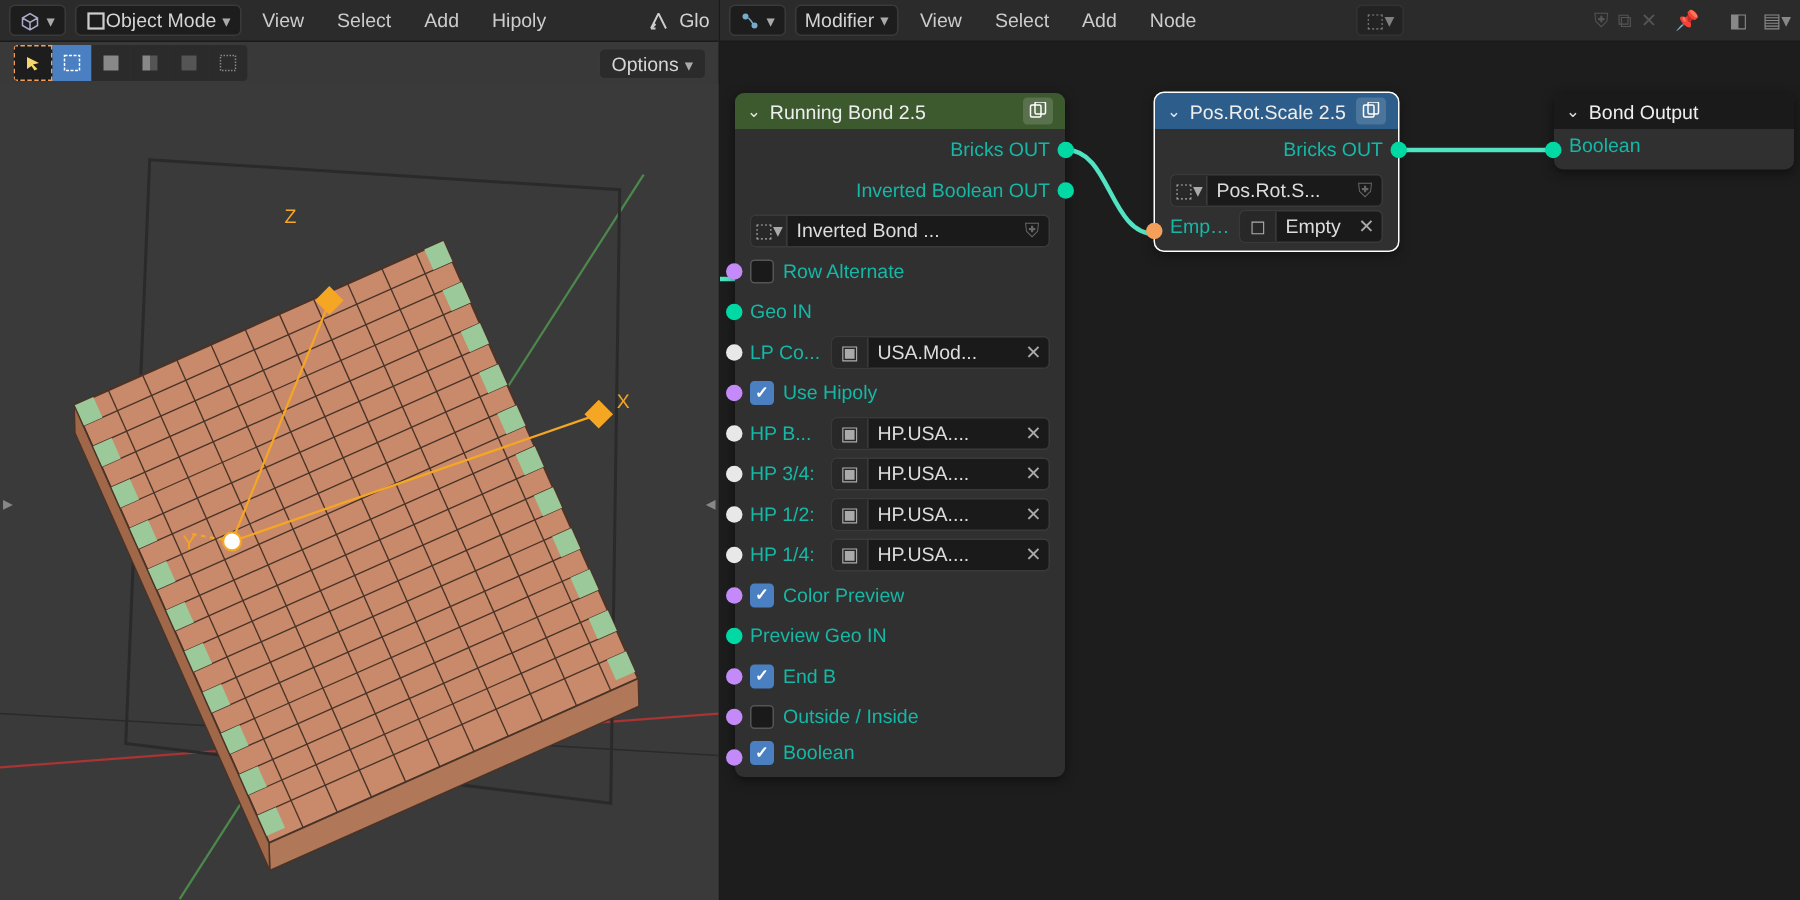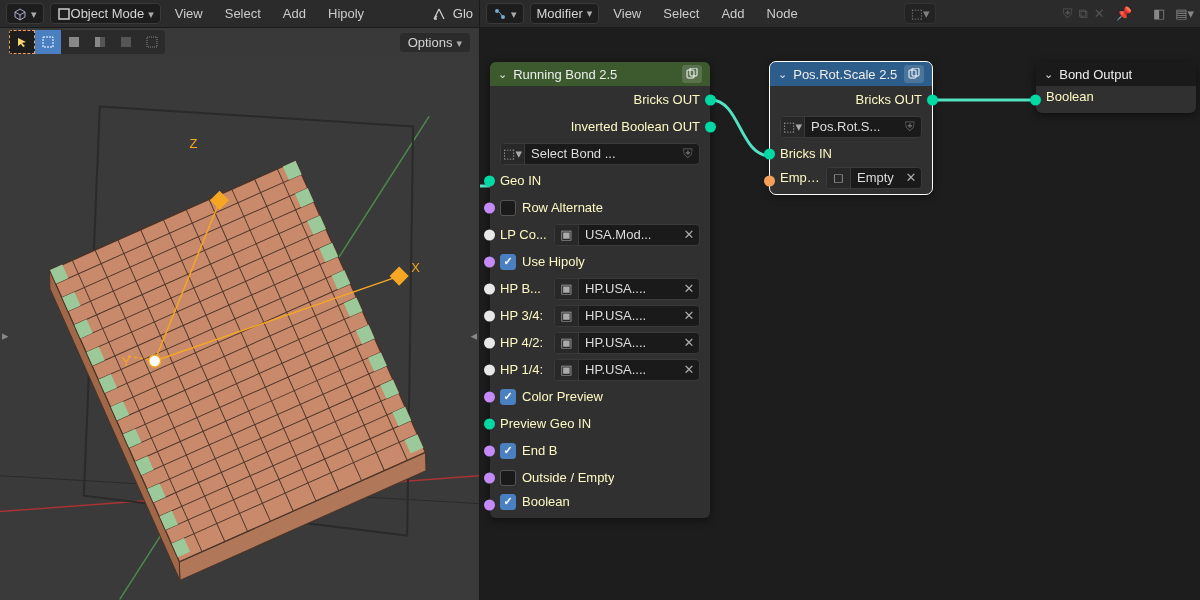--- a/index.html
+++ b/index.html
@@ -60,7 +60,7 @@
 .obj-field .obj-x { width: 20px; text-align: center; color: #aaa; cursor: pointer; }
 .obj-field .obj-shield { width: 22px; text-align: center; color: #666; }
 
-.row-label { color: #fef9c3; white-space: nowrap; overflow: hidden; text-overflow: ellipsis; }
+.row-label { color: #14b8a6; white-space: nowrap; overflow: hidden; text-overflow: ellipsis; }
 
 
 .noodles { position: absolute; top: 0; left: 0; width: 100%; height: 100%; pointer-events: none; }

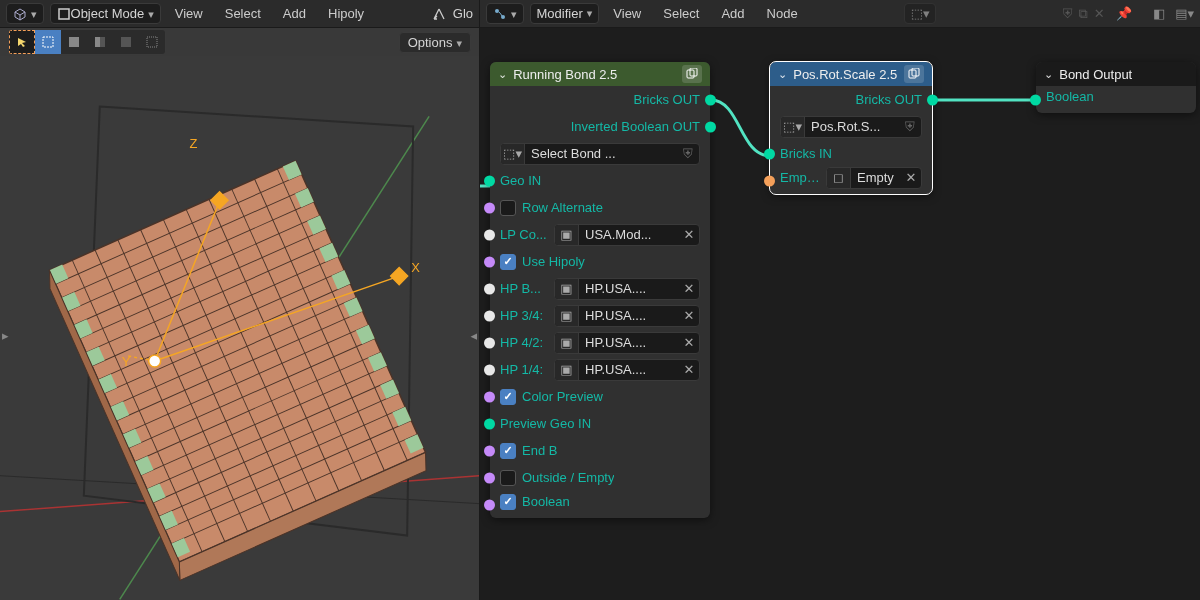--- a/index.html
+++ b/index.html
@@ -298,7 +298,7 @@
       <div class="node-row">
         <div class="obj-field">
             <span class="obj-icon">⬚▾</span>
-            <span class="obj-text">Select Bond ...</span>
+            <span class="obj-text">Inverted Bond ...</span>
             <span class="obj-shield">⛨</span>
           </div>
       </div>

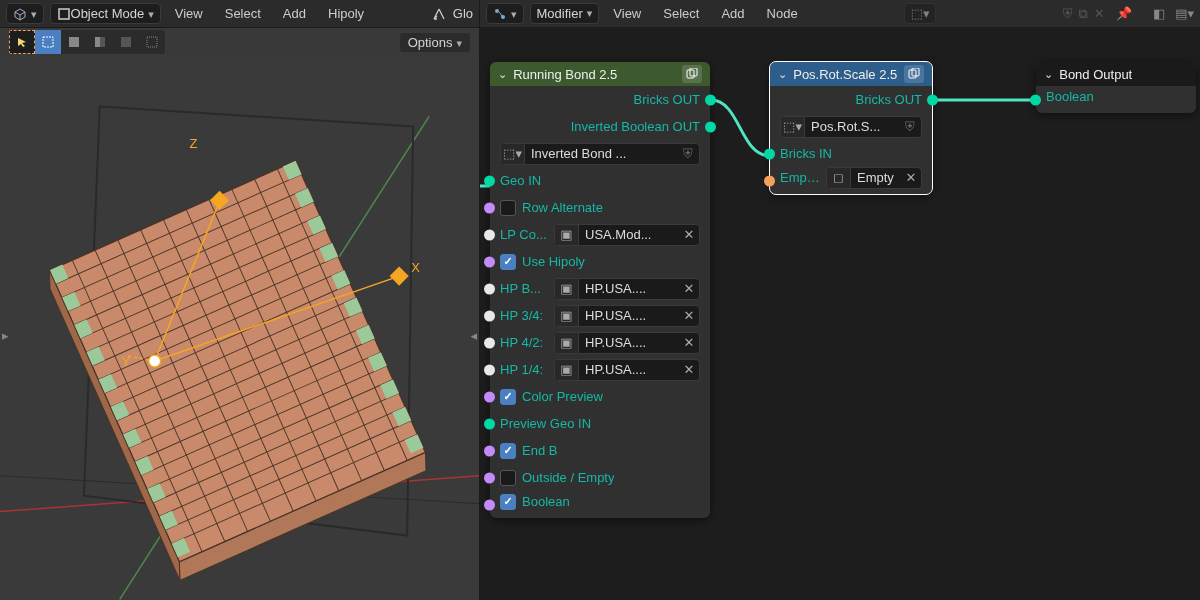--- a/index.html
+++ b/index.html
@@ -409,10 +409,6 @@
             <span class="obj-shield">⛨</span>
           </div>
         </div>
-      <div class="node-row">
-          <span class="socket left sk-teal"></span>
-          <span class="row-label">Bricks IN</span>
-        </div>
       <div class="node-row" style="padding-bottom:6px">
           <span class="socket left sk-orange"></span>
           <span class="row-label" style="width:40px">Empt...</span>

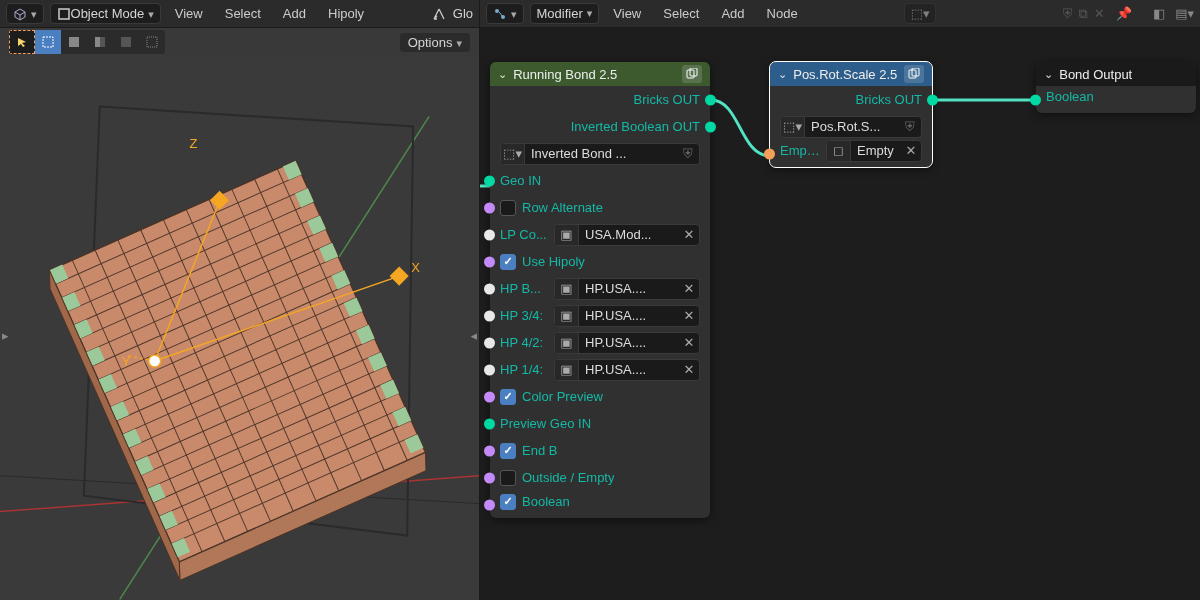--- a/index.html
+++ b/index.html
@@ -303,13 +303,13 @@
           </div>
       </div>
       <div class="node-row">
+          <span class="socket left sk-purple"></span>
+          <span class="chk"></span>
+          <span class="row-label">Row Alternate</span>
+        </div>
+      <div class="node-row">
           <span class="socket left sk-teal"></span>
           <span class="row-label">Geo IN</span>
-        </div>
-      <div class="node-row">
-          <span class="socket left sk-purple"></span>
-          <span class="chk"></span>
-          <span class="row-label">Row Alternate</span>
         </div>
       <div class="node-row">
           <span class="socket left sk-white"></span>

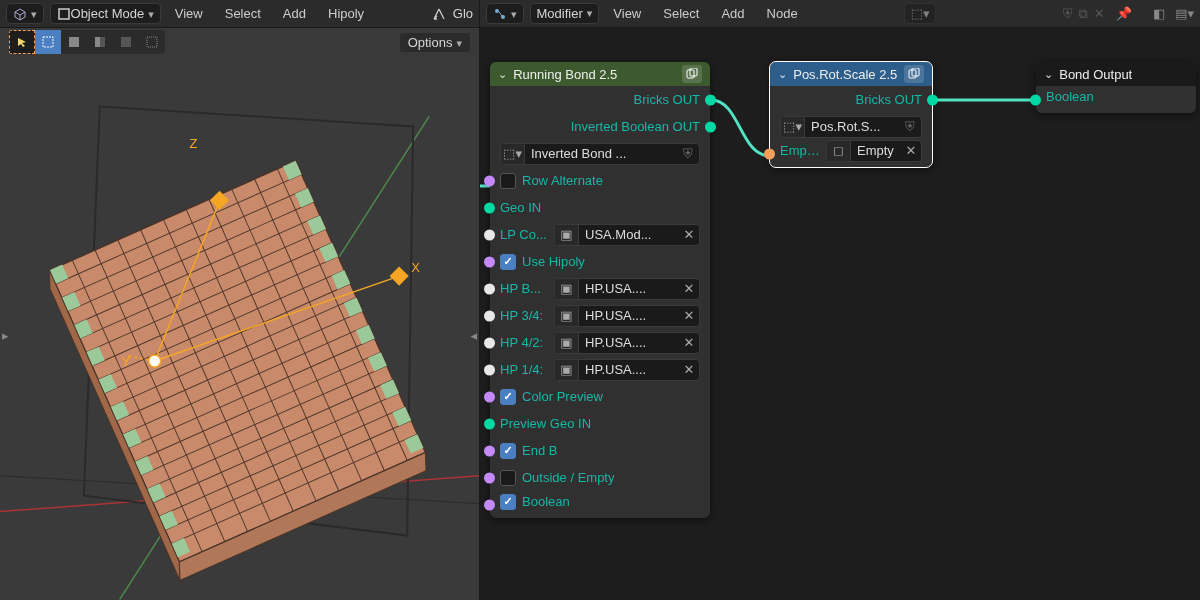--- a/index.html
+++ b/index.html
@@ -345,7 +345,7 @@
         </div>
       <div class="node-row">
           <span class="socket left sk-white"></span>
-          <span class="row-label" style="width:48px">HP 4/2:</span>
+          <span class="row-label" style="width:48px">HP 1/2:</span>
           <div class="obj-field">
             <span class="obj-icon">▣</span>
             <span class="obj-text">HP.USA....</span>

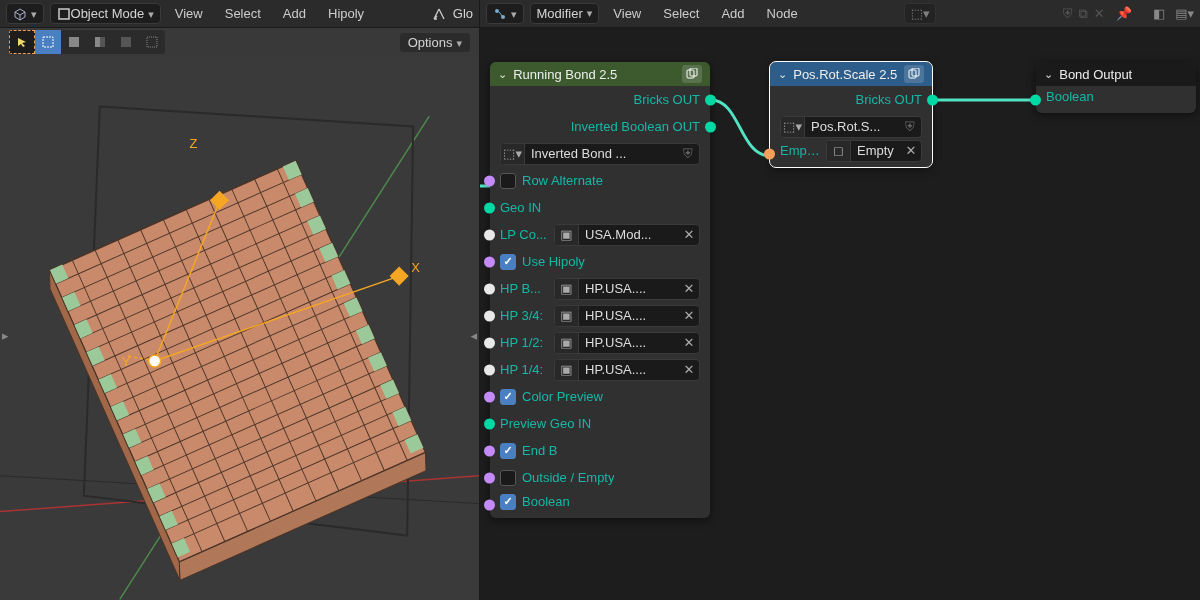--- a/index.html
+++ b/index.html
@@ -378,7 +378,7 @@
       <div class="node-row">
           <span class="socket left sk-purple"></span>
           <span class="chk"></span>
-          <span class="row-label">Outside / Empty</span>
+          <span class="row-label">Outside / Inside</span>
         </div>
       <div class="node-row" style="padding-bottom:6px">
           <span class="socket left sk-purple"></span>

